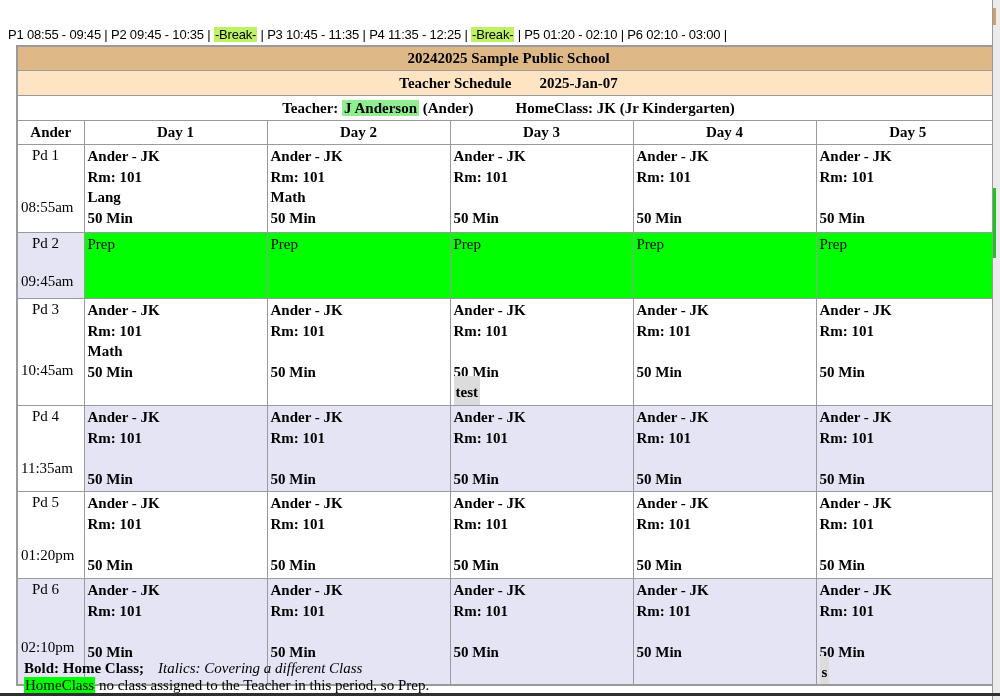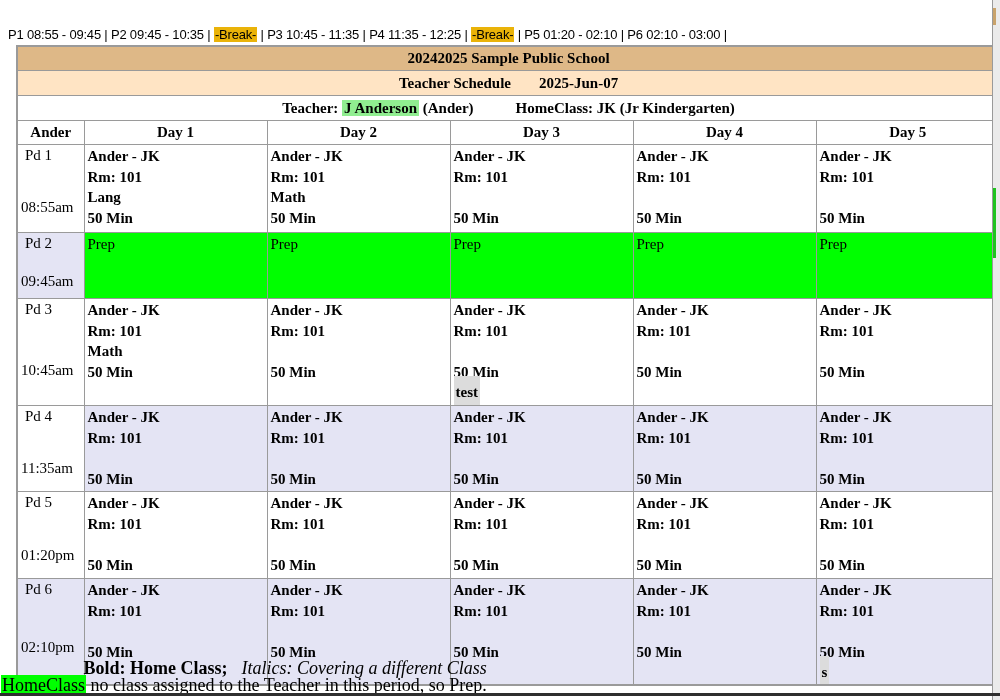--- a/index.html
+++ b/index.html
@@ -22,7 +22,7 @@
     white-space: nowrap;
   }
   #period-bar .break-hl {
-    background: #eab308;
+    background: #bef264;
     padding: 0 1px;
   }
 

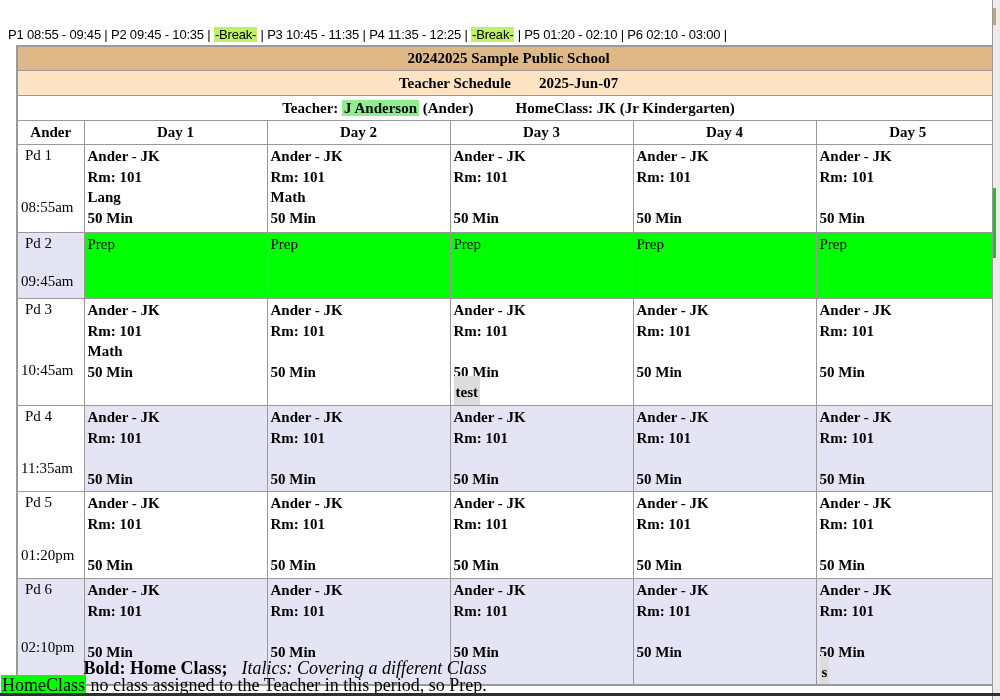--- a/index.html
+++ b/index.html
@@ -166,7 +166,7 @@
     </tr>
     <tr>
       <td colspan="6" class="hdr-report">
-        <span>Teacher Schedule</span><span class="gap-sm"></span><span>2025-Jun-07</span>
+        <span>Teacher Schedule</span><span class="gap-sm"></span><span>2025-Jan-07</span>
       </td>
     </tr>
     <tr>

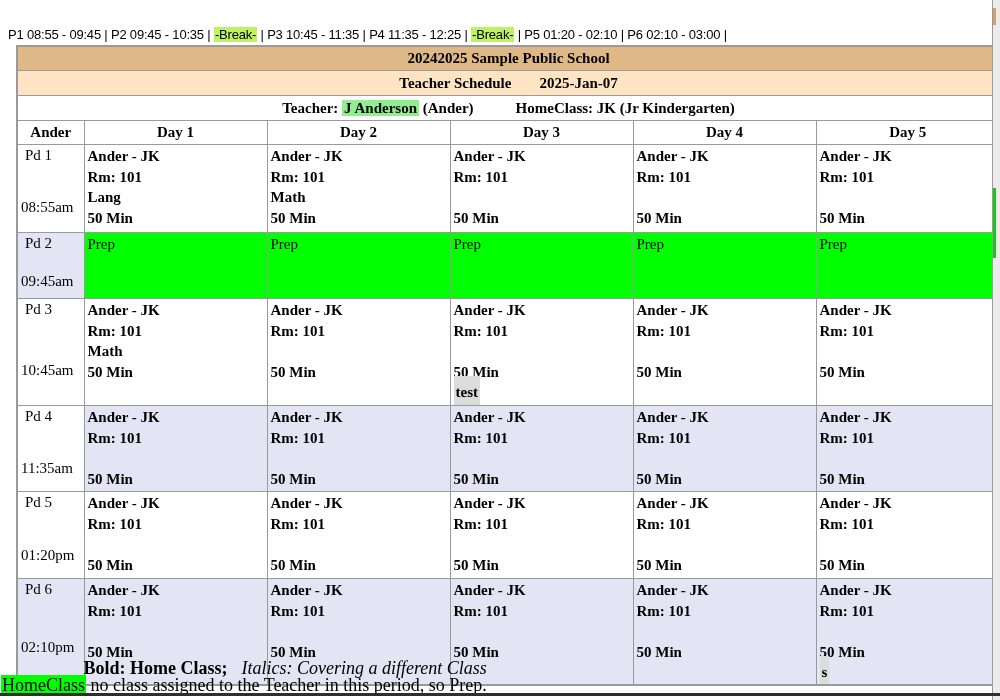--- a/index.html
+++ b/index.html
@@ -76,7 +76,7 @@
     position: relative;
     vertical-align: top;
     font-weight: normal;
-    padding: 2px 2px 0 7px;
+    padding: 2px 2px 0 14px;
     background: #ffffff;
   }
   .time-cell .pd-time { position: absolute; left: 3px; bottom: 14px; }

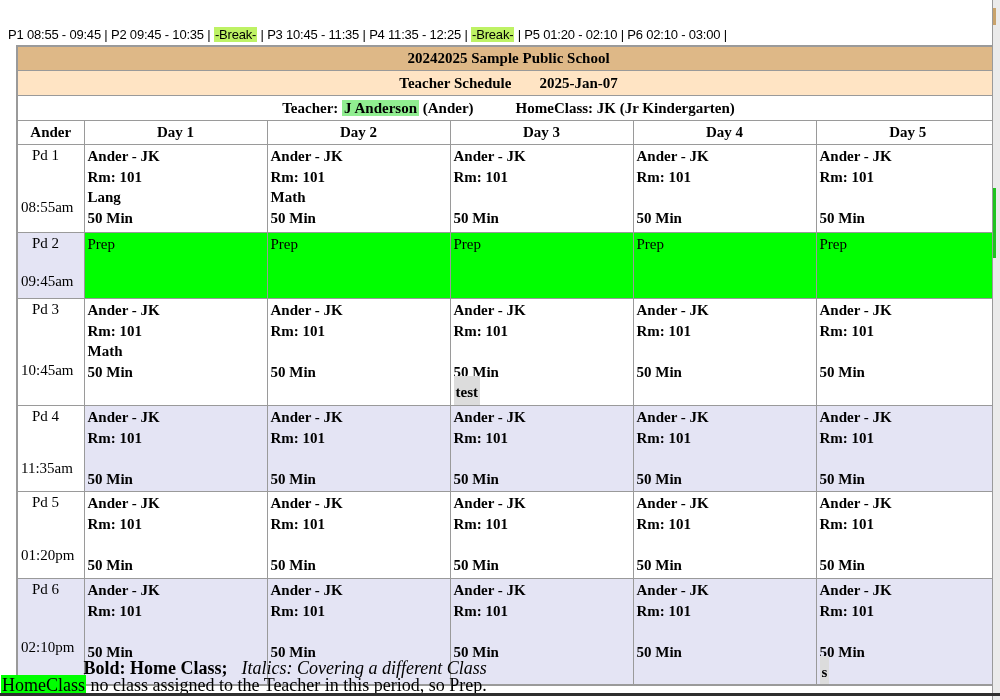--- a/index.html
+++ b/index.html
@@ -112,10 +112,9 @@
   
   #legend {
     position: absolute;
-    left: 1px; top: 660px;
-    font-size: 18px;
+    left: 24px; top: 660px;
+    font-size: 15px;
     line-height: 16.5px;
-    text-align: right;
   }
   #legend .lg-bold { font-weight: bold; }
   #legend .lg-italic { font-style: italic; margin-left: 14px; }

